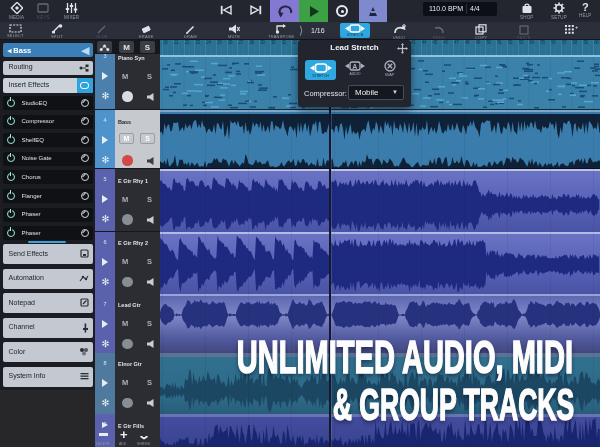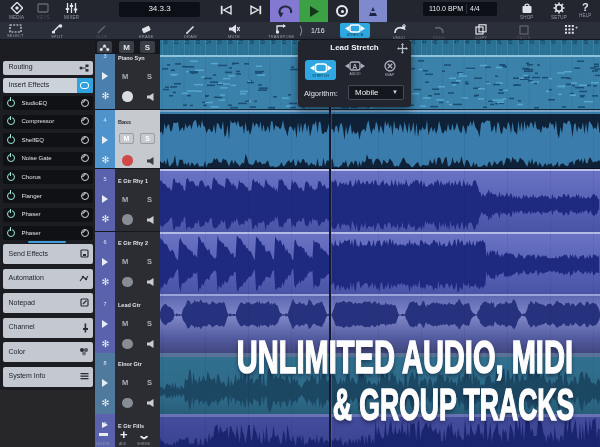--- a/index.html
+++ b/index.html
@@ -807,7 +807,6 @@
       </svg>
       <span class="lbl" style="margin-top:1px;">MIXER</span>
     </div>
-    <div class="abs" style="left:119px;top:2px;width:81px;height:14.5px;background:#0c0f15;border-radius:2px;color:#e8ebef;font-size:8px;text-align:center;line-height:14.5px;">34.3.3</div>
     <div class="abs" style="left:220px;top:5px;">
       <svg width="12" height="10" viewBox="0 0 12 10" style="display:block;">
         <rect x="0.8" y="0.8" width="1.8" height="8.4" fill="#dfe3e8"></rect>

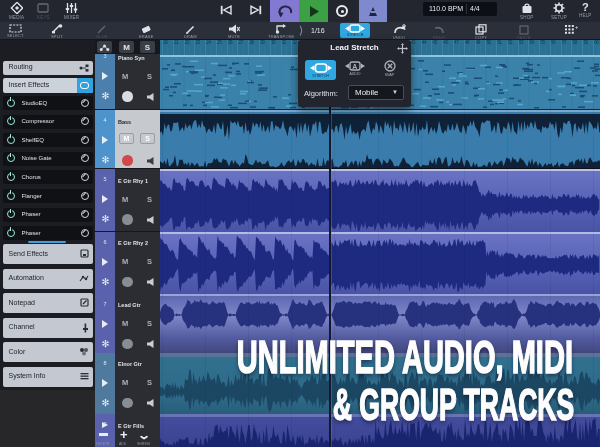--- a/index.html
+++ b/index.html
@@ -641,6 +641,10 @@
     <div class="abs" style="left:137px;top:442px;font-size:3.5px;color:#8d97a5;">SHRINK</div>
     <div class="abs" style="left:0;top:38px;width:95px;height:409px;background:#1b1d22;"></div>
     <div class="abs" style="left:0;top:390px;width:95px;height:57px;background:#27272a;"></div>
+    <div class="abs" style="left:2.5px;top:43px;width:90px;height:14px;background:#3b7fb8;border-radius:2px;">
+      <span style="position:absolute;left:5px;top:2.5px;color:#fff;font-size:7.5px;font-weight:bold;">◂ Bass</span>
+      <span style="position:absolute;right:3px;top:0.5px;color:#b8dcf5;font-size:11px;line-height:13px;">◀</span>
+    </div>
     <div class="abs" style="left:2.5px;top:60.5px;width:90px;height:14px;background:#c3c8d1;border-radius:2px;">
       <span style="position:absolute;left:6px;top:2.5px;color:#22252b;font-size:7px;">Routing</span>
       <span style="position:absolute;right:4px;top:2px;">

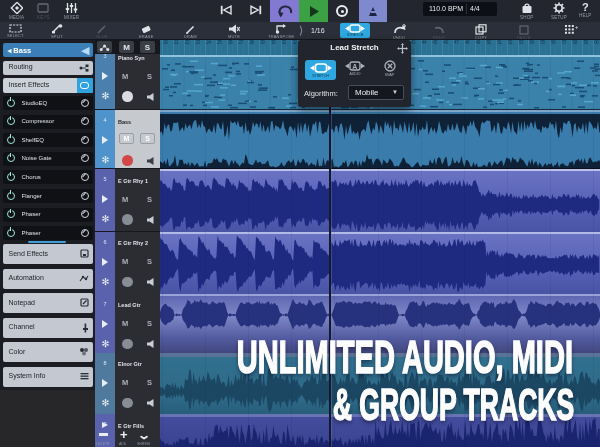--- a/index.html
+++ b/index.html
@@ -1017,7 +1017,7 @@
       </svg>
       <span style="font-size:3.5px;color:#aab1bc;margin-top:1px;">SNAP</span>
     </div>
-    <div class="abs" style="left:304px;top:89px;color:#dfe3e9;font-size:7.5px;">Algorithm:</div>
+    <div class="abs" style="left:304px;top:89px;color:#dfe3e9;font-size:7.5px;">Compressor:</div>
     <div class="abs" style="left:348px;top:85px;width:56px;height:15px;background:#14171d;border:1px solid #474d58;border-radius:2px;color:#eef1f5;font-size:8px;line-height:13px;padding-left:6px;">Mobile<span style="position:absolute;right:5px;top:0px;font-size:6px;color:#cfd4db;">▼</span></div>
   </div>
 </body></html>

